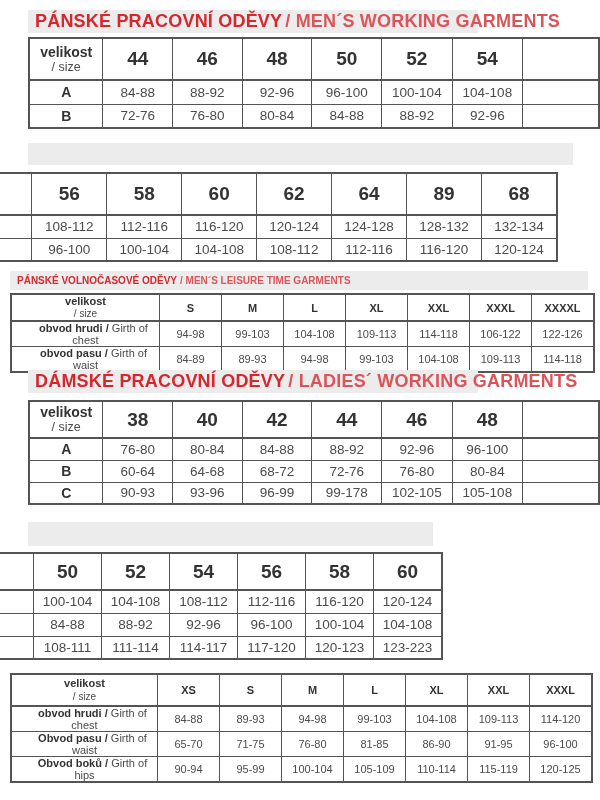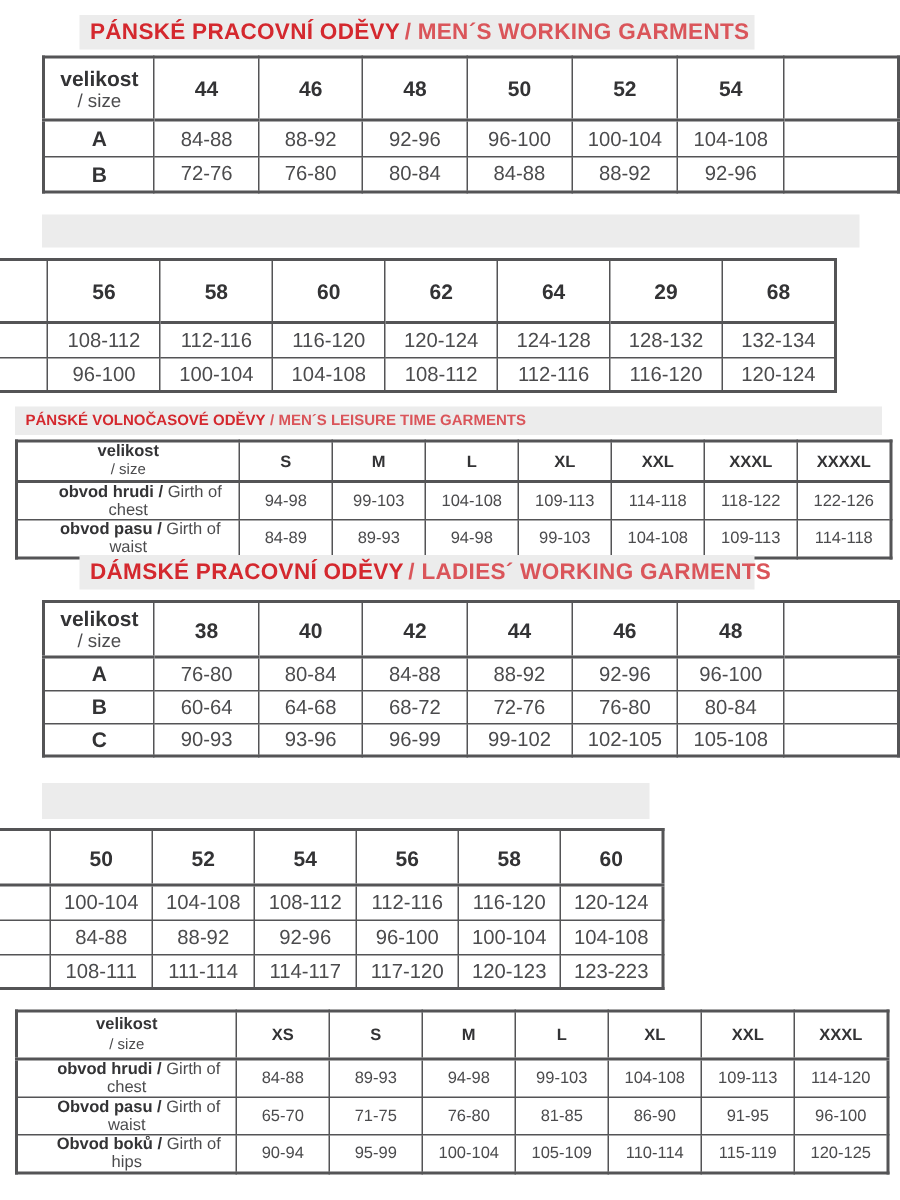--- a/index.html
+++ b/index.html
@@ -11,7 +11,7 @@
         padding-left:7px;box-sizing:border-box;}
   .hbar .cz{font-weight:700;color:#d4282e;white-space:pre;}
   .hbar .en{color:#da555a;white-space:pre;margin-left:3px;font-weight:bold;}
-  #h1,#h3{left:28px;width:450px;height:23px;font-size:15px;letter-spacing:.2px;margin-left:25px;}
+  #h1,#h3{left:28px;width:450px;height:23px;font-size:18px;letter-spacing:.2px;}
   #h1{top:10px;}
   #h3{top:370px;align-items:center;}
   #h2{left:10px;top:271px;width:578px;height:19px;font-size:10px;}

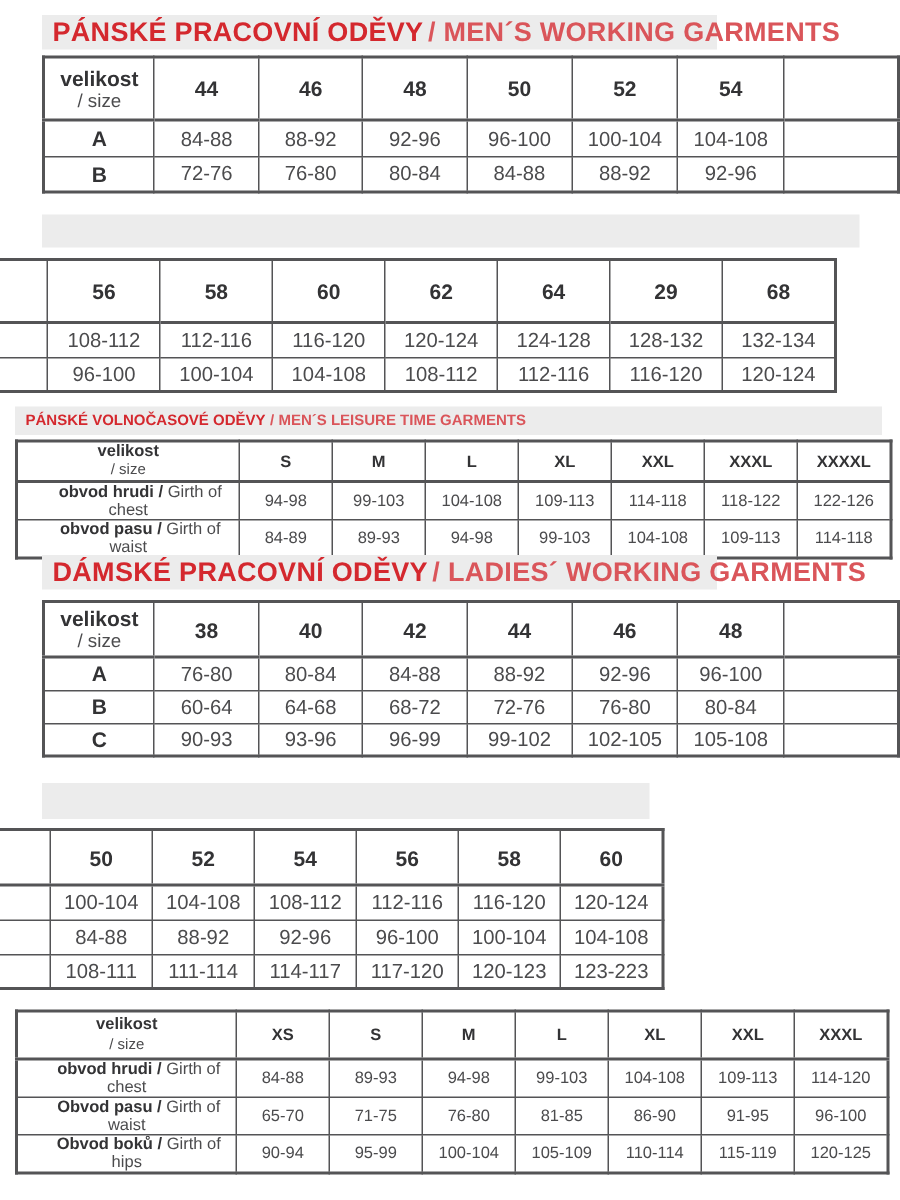--- a/index.html
+++ b/index.html
@@ -28,7 +28,7 @@
         padding:0;font-weight:normal;overflow:hidden;}
   thead th{border-bottom:2.5px solid #545456;}
 
-  .big .col{font-size:14px;font-weight:700;color:#333335;}
+  .big .col{font-size:19px;font-weight:700;color:#333335;}
   .big .val{font-size:13.5px;color:#4b4b4d;}
   .big .rlabel{font-size:14px;font-weight:700;color:#333335;}
   .big .c1{font-size:14px;font-weight:700;color:#333335;line-height:1.15;}

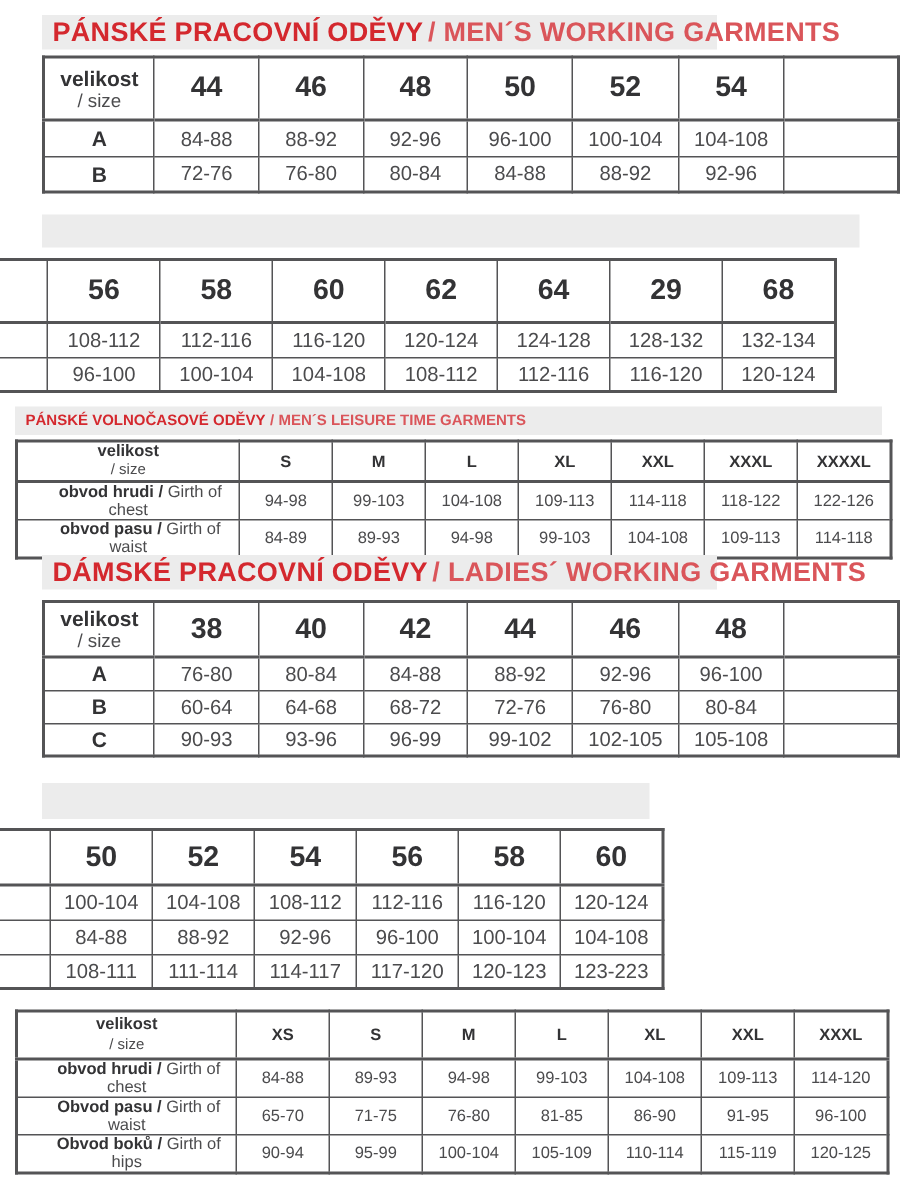--- a/index.html
+++ b/index.html
@@ -127,7 +127,7 @@
           <th class="col">60</th>
           <th class="col">62</th>
           <th class="col">64</th>
-          <th class="col">29</th>
+          <th class="col">89</th>
           <th class="col">68</th>
         </tr>
       </thead>

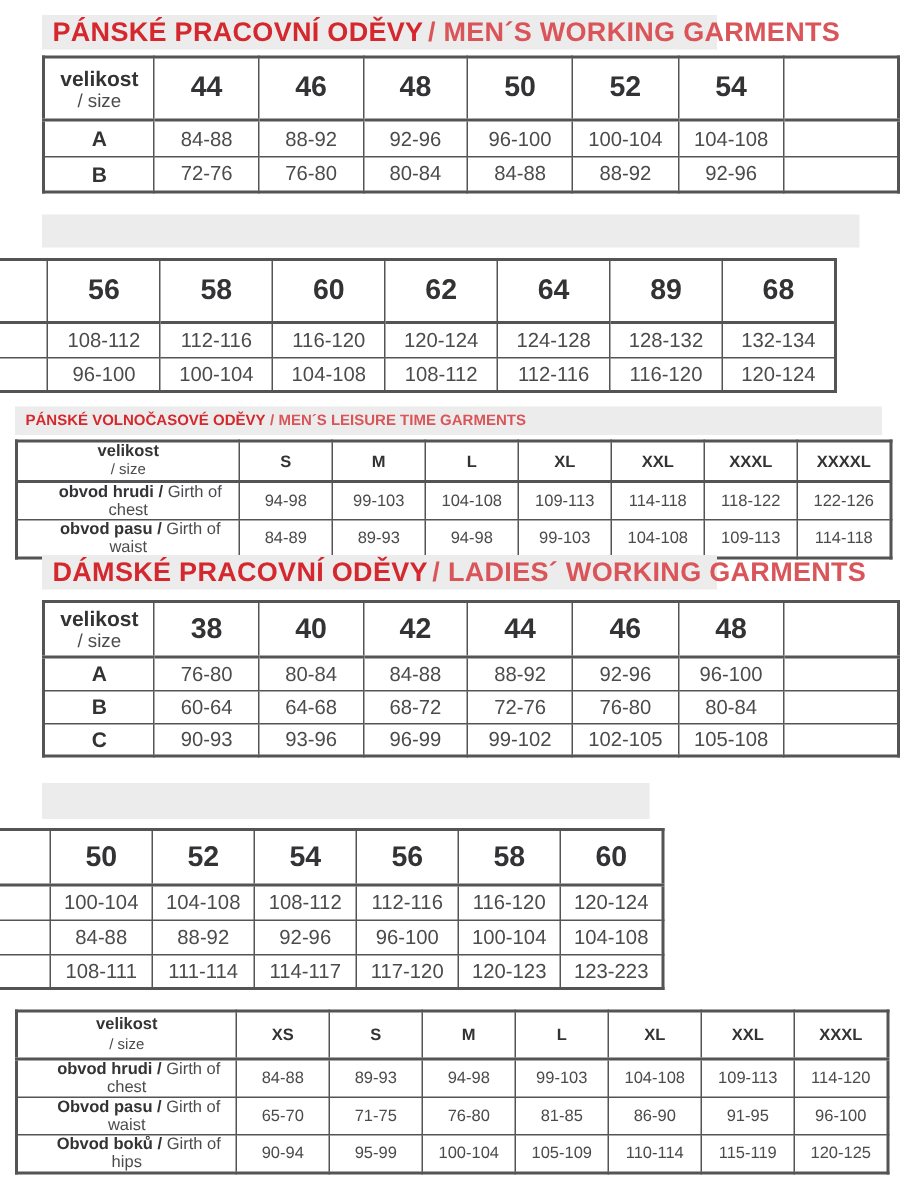--- a/index.html
+++ b/index.html
@@ -184,7 +184,7 @@
           <td class="val">104-108</td>
           <td class="val">109-113</td>
           <td class="val">114-118</td>
-          <td class="val">118-122</td>
+          <td class="val">106-122</td>
           <td class="val">122-126</td>
         </tr>
         <tr>

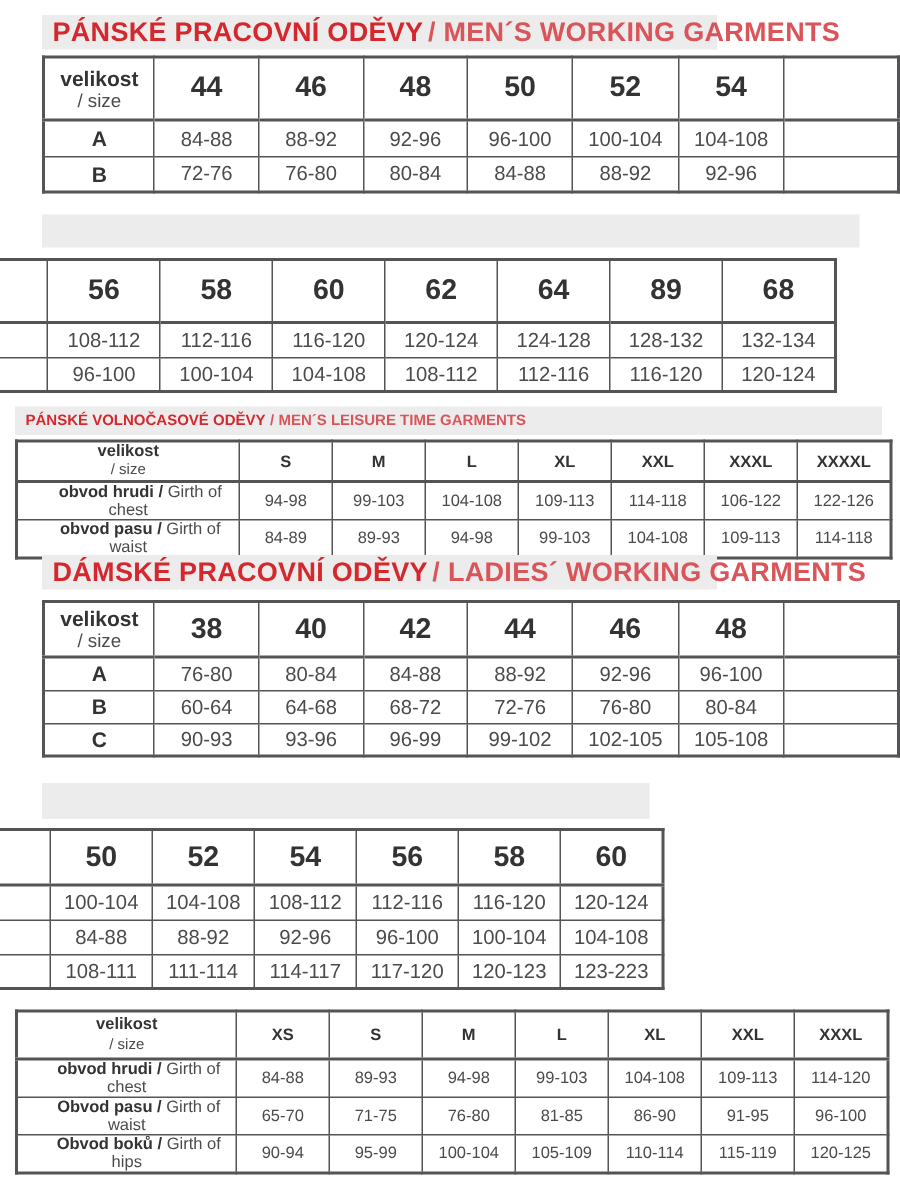--- a/index.html
+++ b/index.html
@@ -247,7 +247,7 @@
           <td class="val">90-93</td>
           <td class="val">93-96</td>
           <td class="val">96-99</td>
-          <td class="val">99-102</td>
+          <td class="val">99-178</td>
           <td class="val">102-105</td>
           <td class="val">105-108</td>
           <td class="tail"></td>

